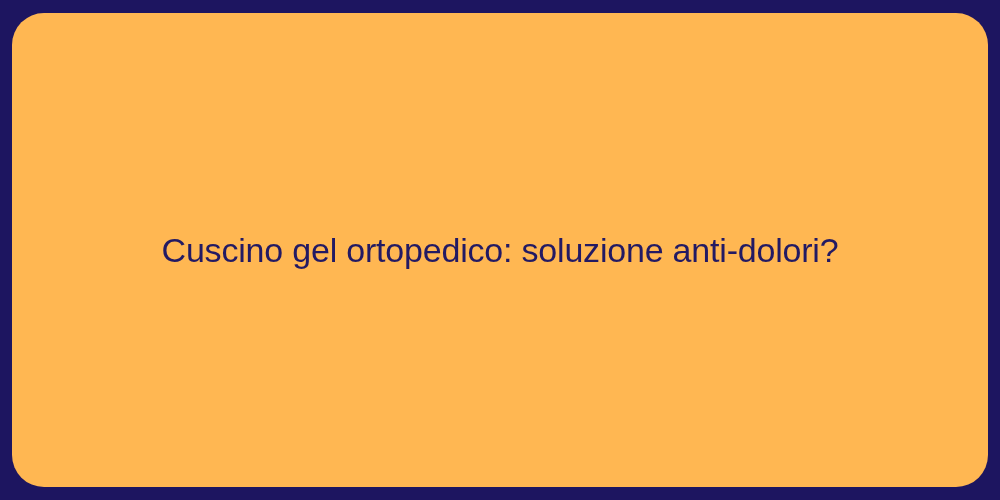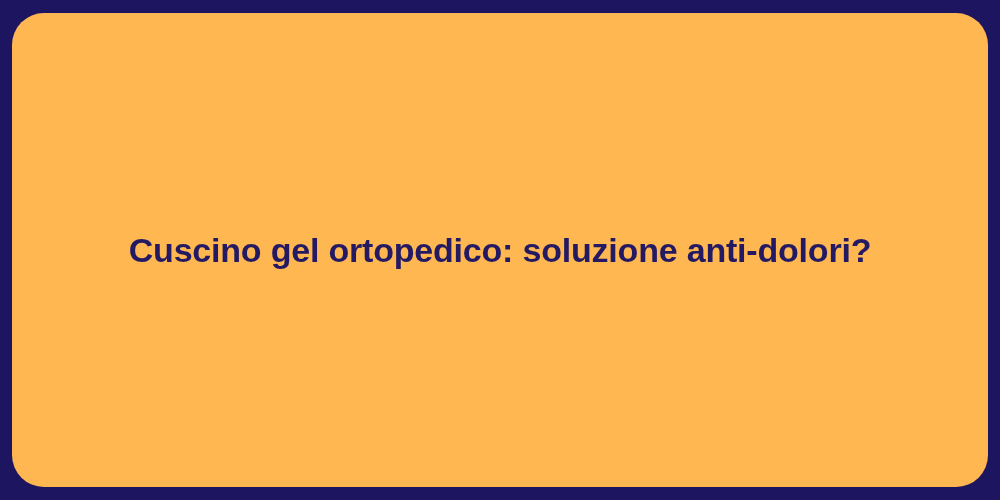--- a/index.html
+++ b/index.html
@@ -47,7 +47,7 @@
     text-align: center;
     color: #231a63;
     font-family: "Liberation Sans", sans-serif;
-    font-weight: bold;
+    font-weight: normal;
     font-size: 34px;
     line-height: 1.3;
     letter-spacing: -0.2px;

